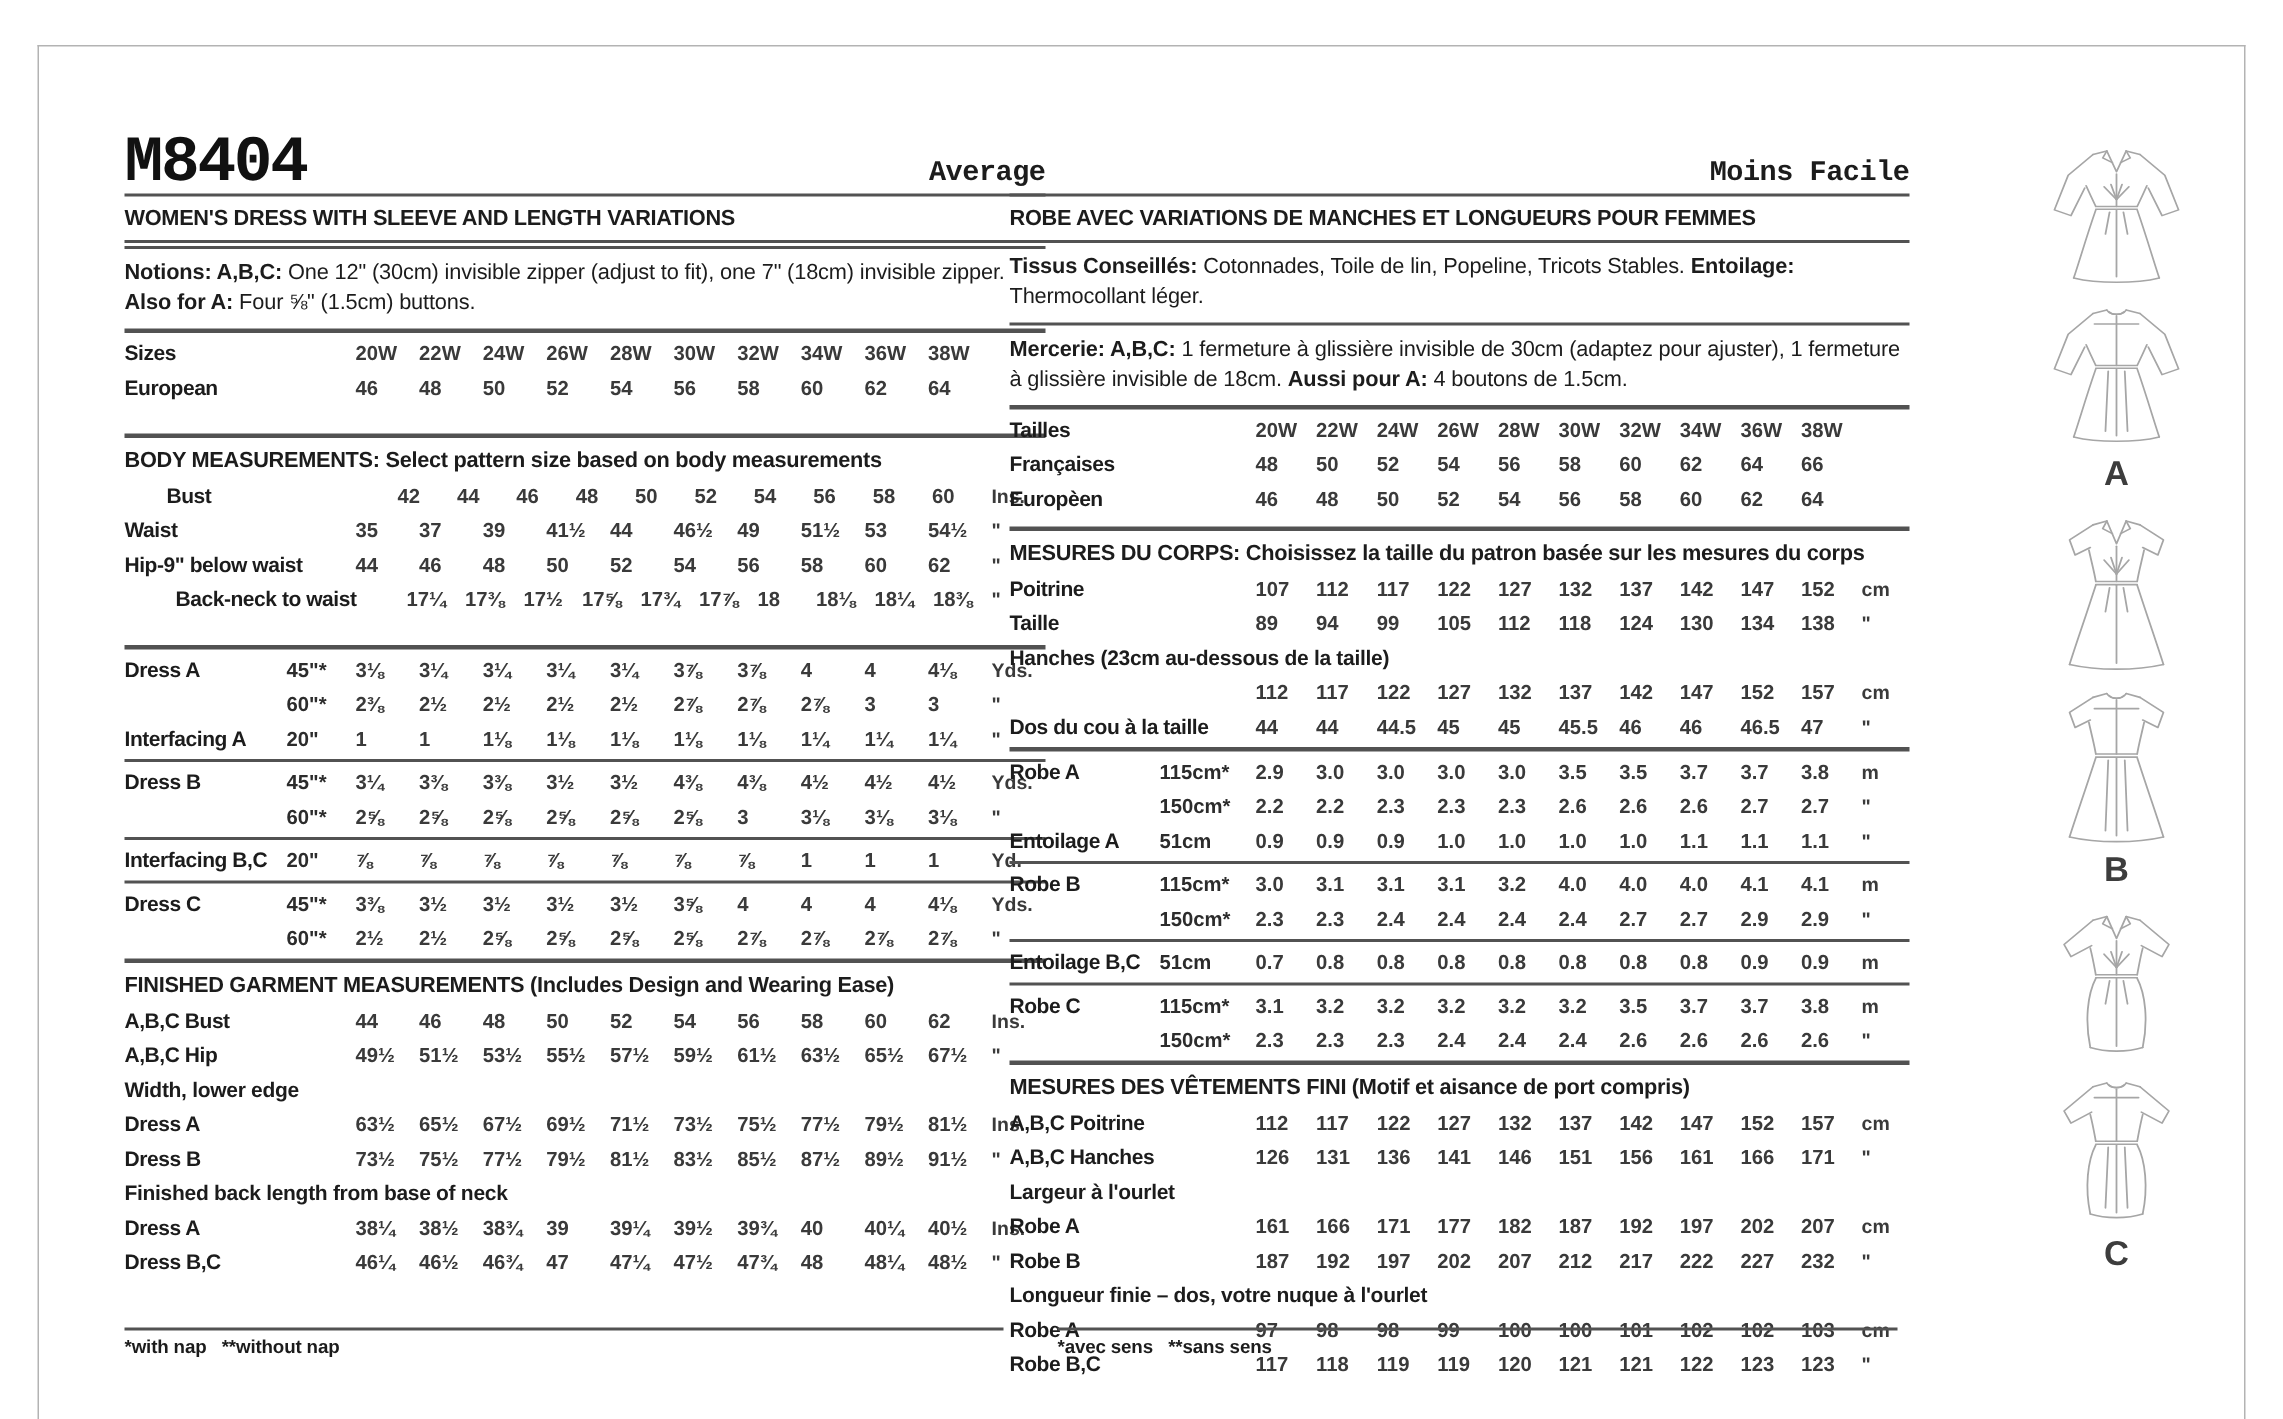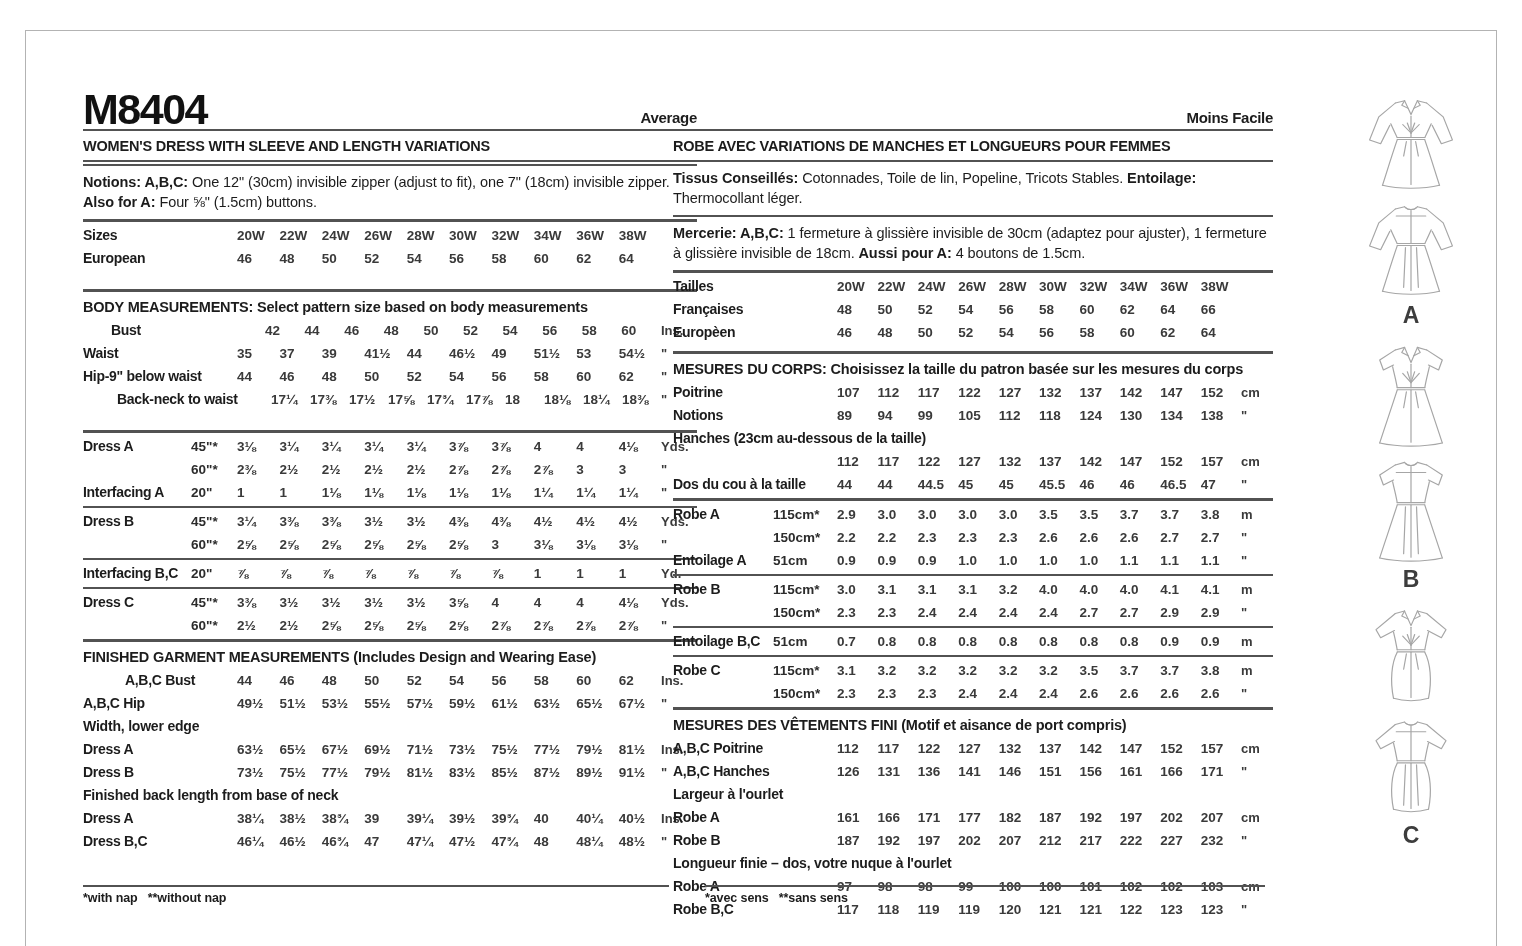--- a/index.html
+++ b/index.html
@@ -16,7 +16,7 @@
   .col-en{left:57px;width:614px;}
   .col-fr{left:647px;width:600px;}
 
-  .masthead{position:relative;height:42px;margin-bottom:2px;}
+  .masthead{position:relative;height:42px;margin-bottom:2px;font-family:Liberation Mono, monospace;}
   .pattern-number{
     position:absolute;left:0;bottom:-3px;font-size:43px;font-weight:700;
     letter-spacing:-1.5px;line-height:42px;color:#111;

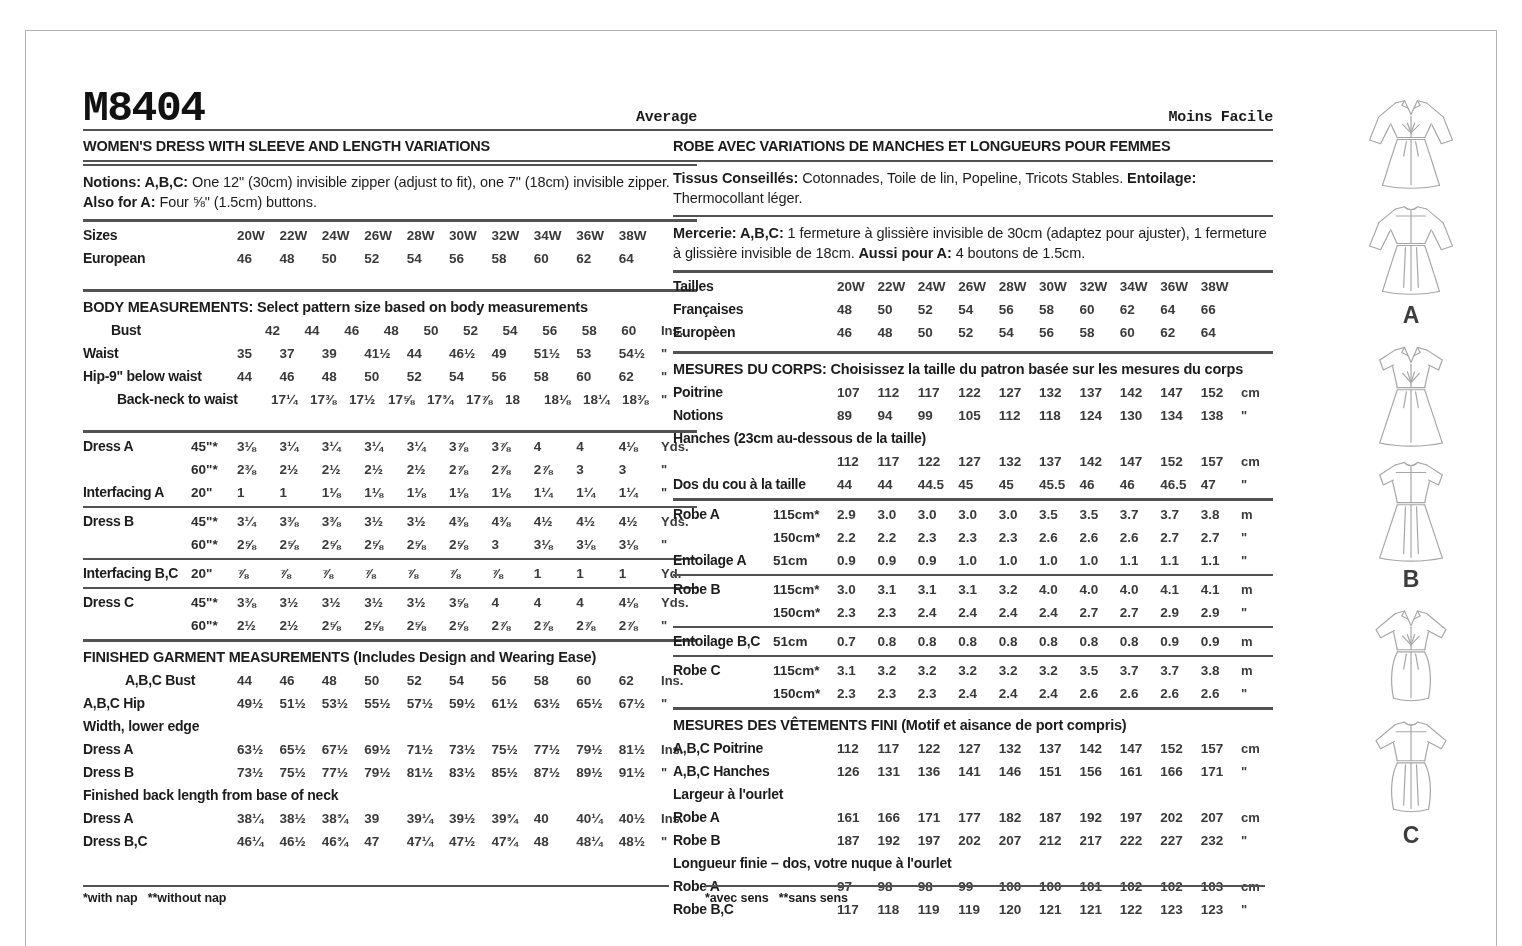--- a/index.html
+++ b/index.html
@@ -21,7 +21,7 @@
     position:absolute;left:0;bottom:-3px;font-size:43px;font-weight:700;
     letter-spacing:-1.5px;line-height:42px;color:#111;
   }
-  .difficulty{position:absolute;right:0;bottom:1px;font-size:15px;font-weight:700;letter-spacing:-0.3px;}
+  .difficulty{position:absolute;right:0;bottom:1px;font-size:19px;font-weight:700;letter-spacing:-0.3px;}
 
   .rule{height:2px;background:#525252;margin:2px 0;}
   .rule.thick{height:3px;}

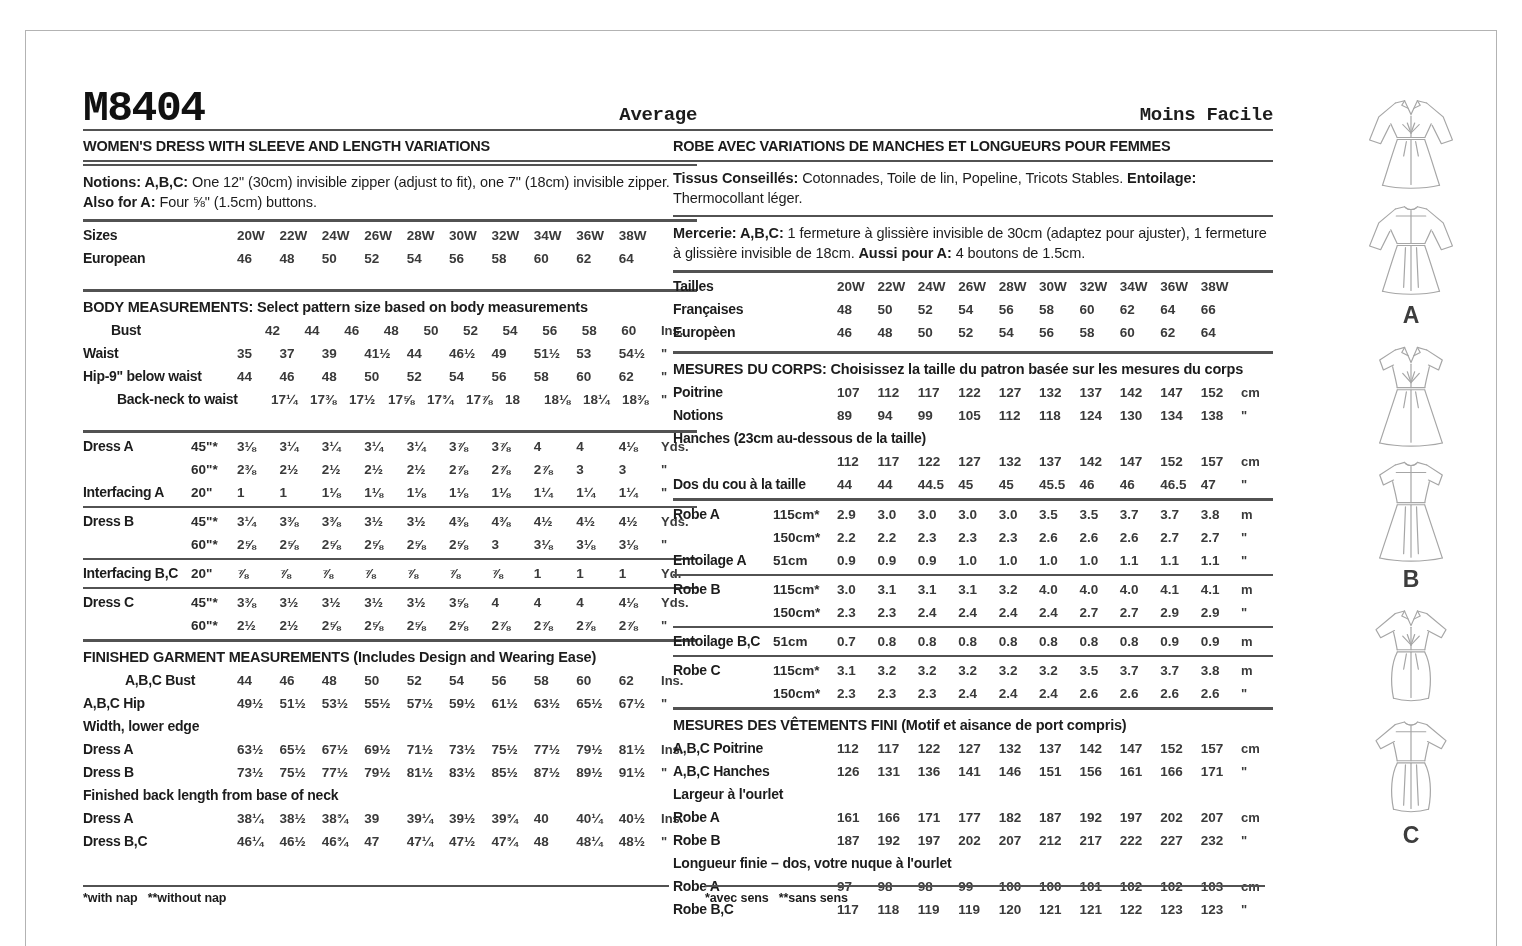--- a/index.html
+++ b/index.html
@@ -462,7 +462,7 @@
             <span class="t-unit" style="width: 32px;">cm</span>
           </div>
           <div class="t-row">
-            <span class="t-label" style="width: 164px;">Notions</span>
+            <span class="t-label" style="width: 164px;">Taille</span>
             <span class="t-val">89</span>
             <span class="t-val">94</span>
             <span class="t-val">99</span>

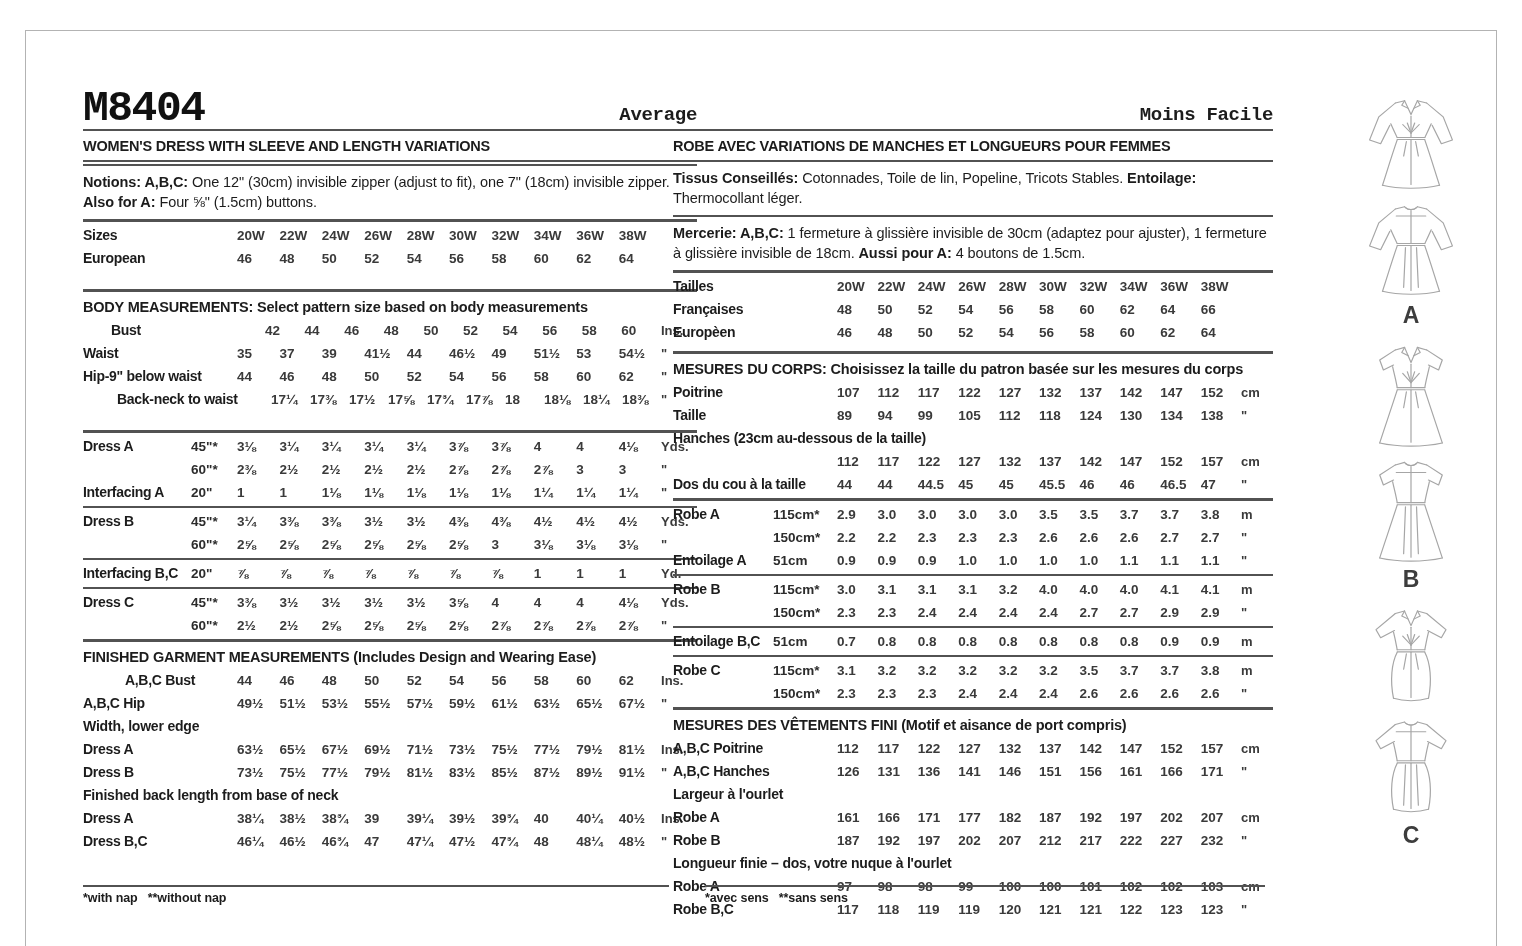--- a/index.html
+++ b/index.html
@@ -294,7 +294,7 @@
         <div class="section-heading">FINISHED GARMENT MEASUREMENTS (Includes Design and Wearing Ease)</div>
         <div class="t-table">
           <div class="t-row">
-            <span class="t-label" style="width: 154px; text-align: center;">A,B,C Bust</span>
+            <span class="t-label" style="width: 154px;">A,B,C Bust</span>
             <span class="t-val">44</span>
             <span class="t-val">46</span>
             <span class="t-val">48</span>

